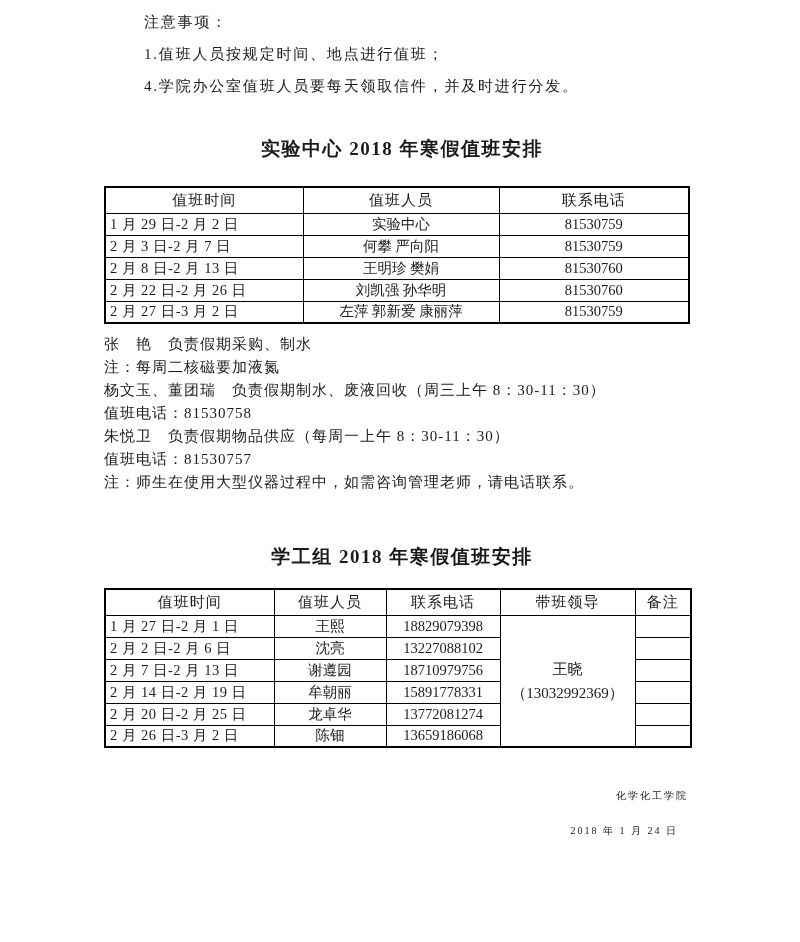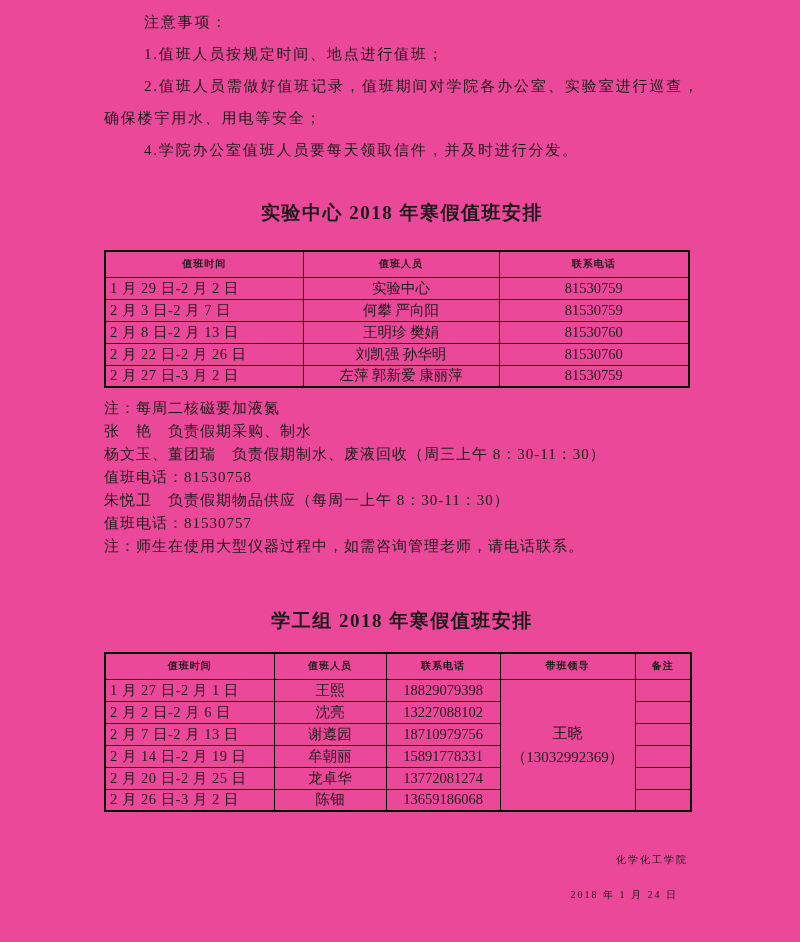--- a/index.html
+++ b/index.html
@@ -7,7 +7,7 @@
   .page {
     position:relative;
     width:800px; height:942px;
-    background:#ec4899;
+    background:#ffffff;
     font-family:"Liberation Serif","DejaVu Serif",serif;
     color:#1b1b1b;
     overflow:hidden;

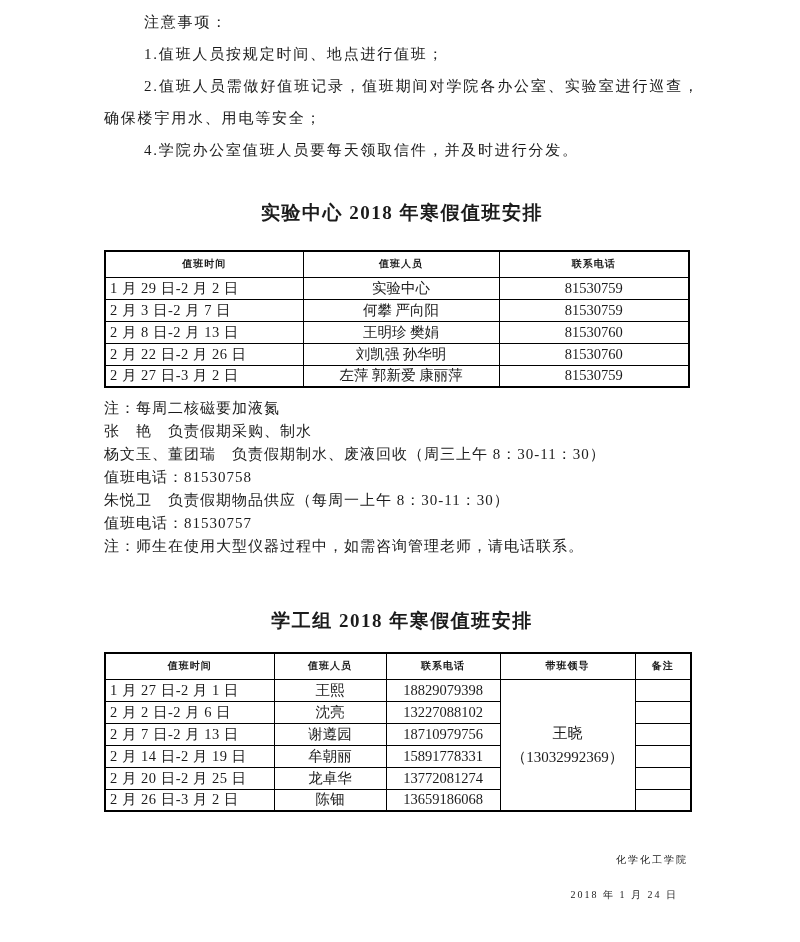--- a/index.html
+++ b/index.html
@@ -74,7 +74,6 @@
     <div class="notice">
       <p>注意事项：</p>
       <p>1.值班人员按规定时间、地点进行值班；</p>
-      <p>2.值班人员需做好值班记录，值班期间对学院各办公室、实验室进行巡查，确保楼宇用水、用电等安全；</p>
       <p>4.学院办公室值班人员要每天领取信件，并及时进行分发。</p>
     </div>
 

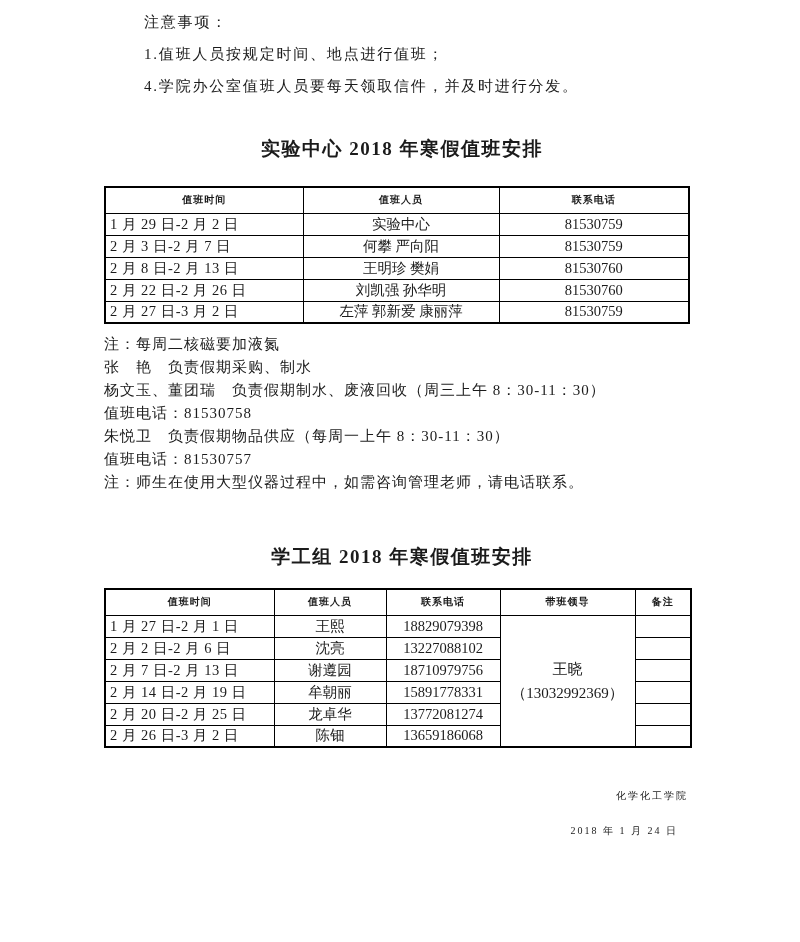--- a/index.html
+++ b/index.html
@@ -49,7 +49,7 @@
     overflow:hidden;
     white-space:nowrap;
   }
-  th { font-size:10px; font-weight:bold; height:26px; letter-spacing:1px;margin-left:40px; }
+  th { font-size:15px; font-weight:normal; height:26px; letter-spacing:1px;margin-left:40px; }
   .tbl-lab td { height:22px; }
   .tbl-stu td { height:22px; }
   td.time { text-align:left; padding-left:4px; letter-spacing:0.5px; }

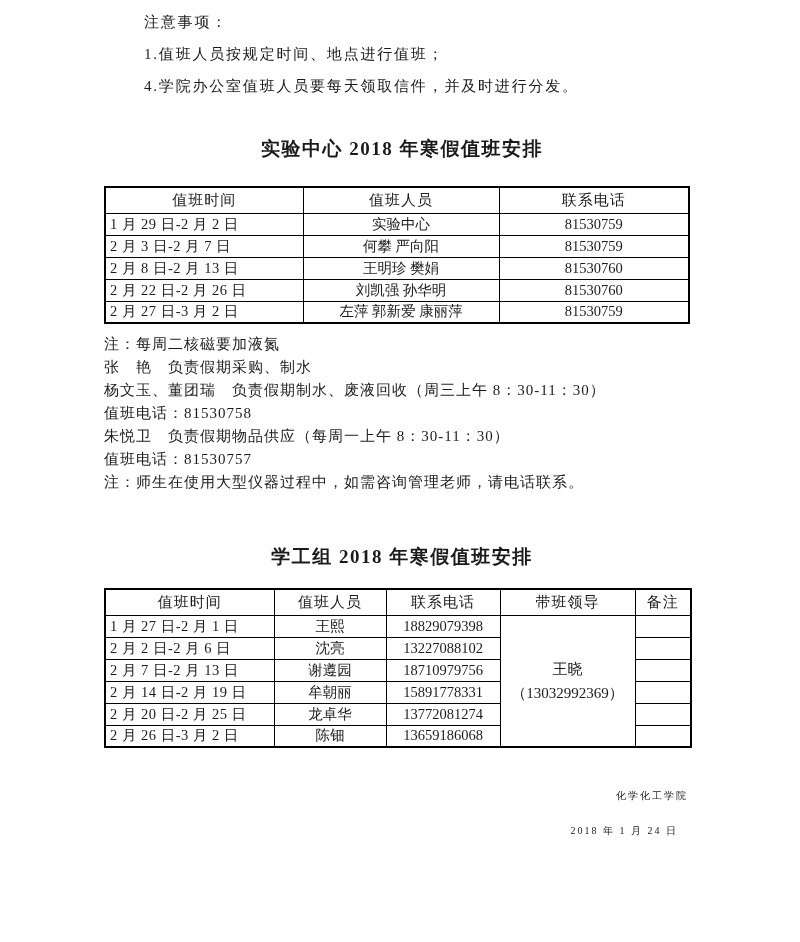--- a/index.html
+++ b/index.html
@@ -122,8 +122,8 @@
     </table>
 
     <div class="notes">
+      <p>张　艳　负责假期采购、制水</p>
       <p>注：每周二核磁要加液氮</p>
-      <p>张　艳　负责假期采购、制水</p>
       <p>杨文玉、董团瑞　负责假期制水、废液回收（周三上午 8：30-11：30）</p>
       <p>值班电话：81530758</p>
       <p>朱悦卫　负责假期物品供应（每周一上午 8：30-11：30）</p>

